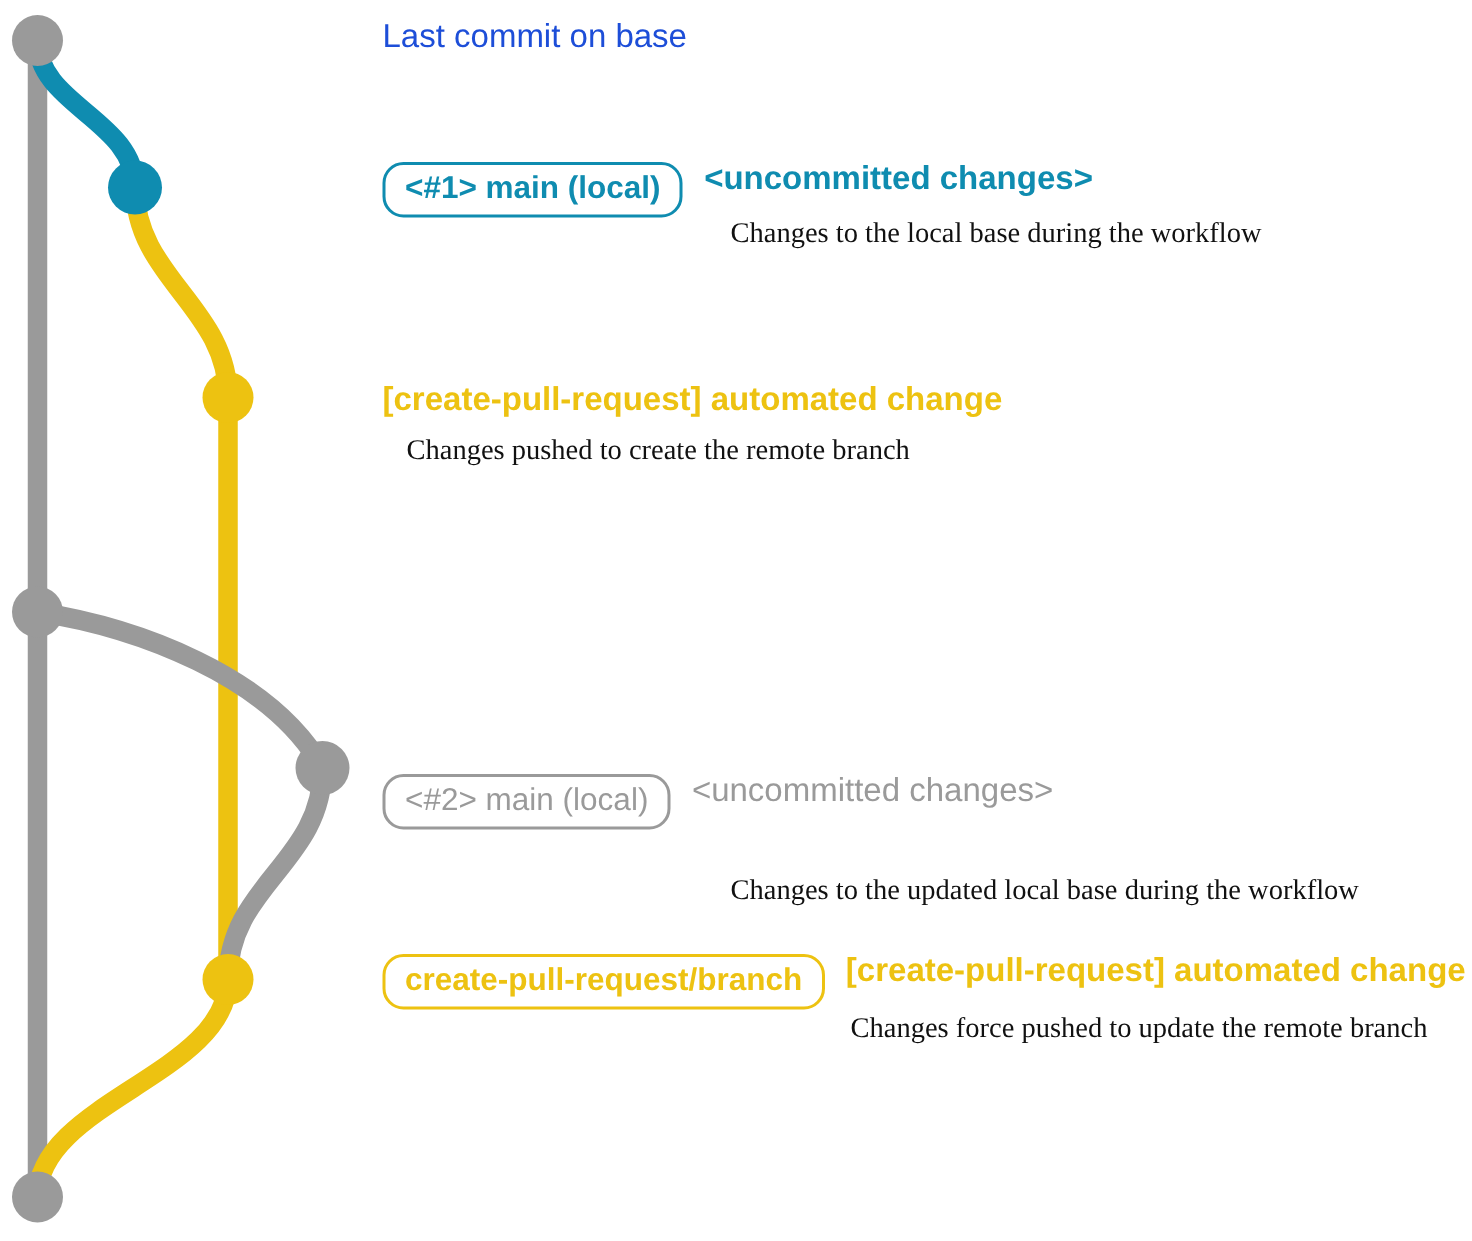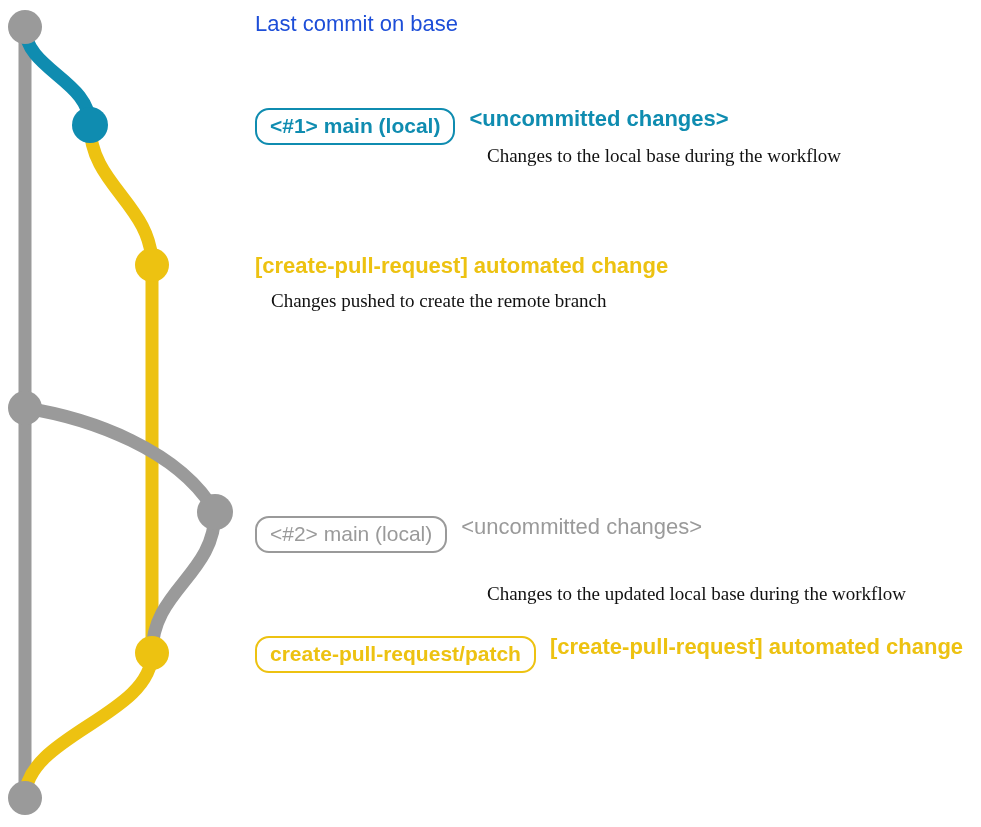--- a/index.html
+++ b/index.html
@@ -139,7 +139,7 @@
   <div class="desc" style="left:487px; top:560px;margin-top:24px;">Changes to the updated local base during the workflow</div>
 
   <div class="row" style="left:255px; top:636px;">
-    <span class="pill yellow">create-pull-request/patch</span>
+    <span class="pill yellow">create-pull-request/branch</span>
     <span class="subject yellow">[create-pull-request] automated change</span>
   </div>
 

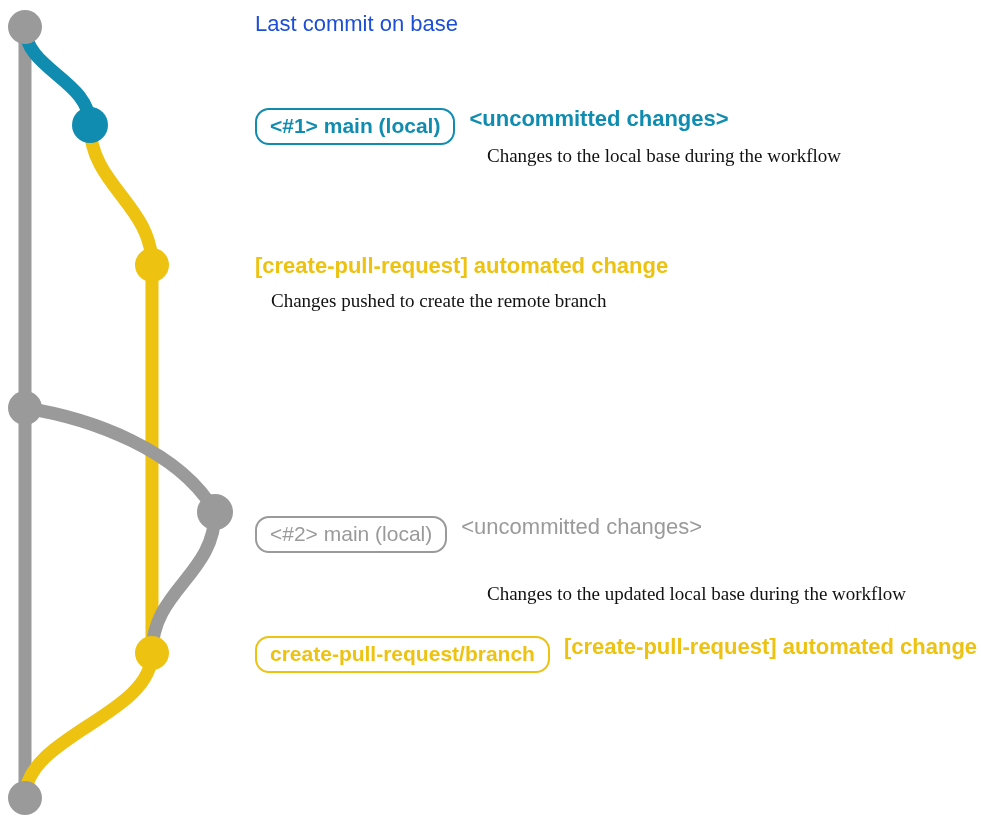--- a/index.html
+++ b/index.html
@@ -142,6 +142,7 @@
     <span class="pill yellow">create-pull-request/branch</span>
     <span class="subject yellow">[create-pull-request] automated change</span>
   </div>
+  <div class="desc" style="left:567px; top:676px;">Changes force pushed to update the remote branch</div>
 
 
 </div>

